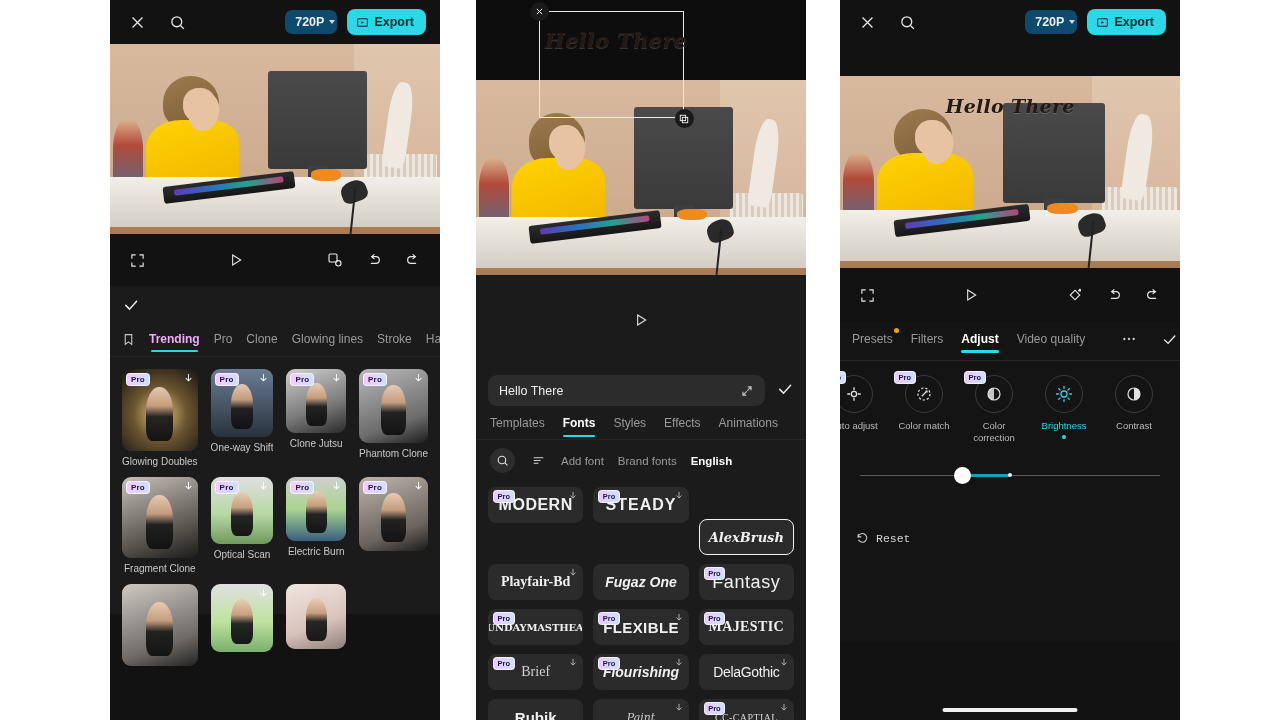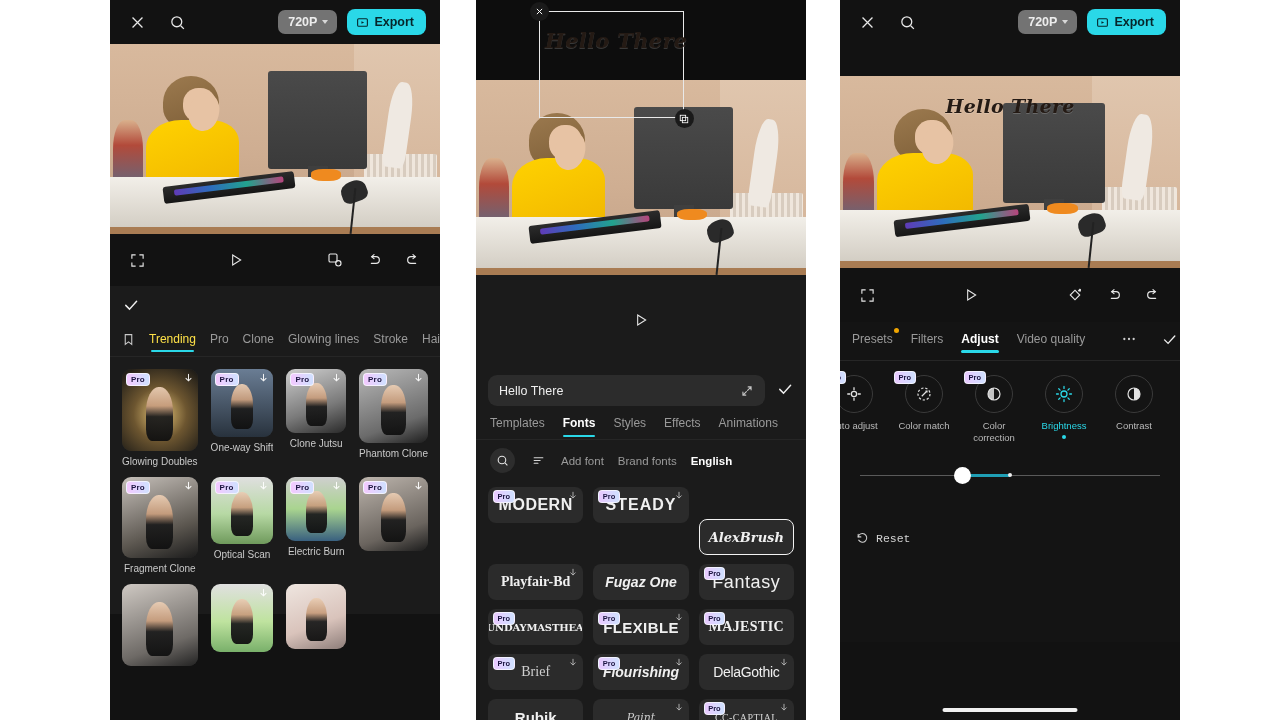--- a/index.html
+++ b/index.html
@@ -22,8 +22,8 @@
               cursor:pointer; color:#e8e8e8; }
   .icon-btn svg { display:block; }
   .spacer { flex: 1 1 auto; }
-  .res-chip { background:#737373; color:#ededed; font-size: 12.5px; font-weight: 700;
-              border-radius: 7px; padding: 5px 9px 5px 10px; display:flex; align-items:center; gap:5px; cursor:pointer; }
+  .res-chip { background:#0c4a6e; color:#ededed; font-size: 12.5px; font-weight: 700;
+              border-radius: 7px; padding: 5px 2px 5px 10px; display:flex; align-items:center; gap:5px; cursor:pointer; }
   .caret { width:0;height:0;border-left:3.5px solid transparent;border-right:3.5px solid transparent;
            border-top:4px solid #d8d8d8; }
   .export-btn { background:#2ad8e8; color:#06262b; font-size:12.5px; font-weight:700;

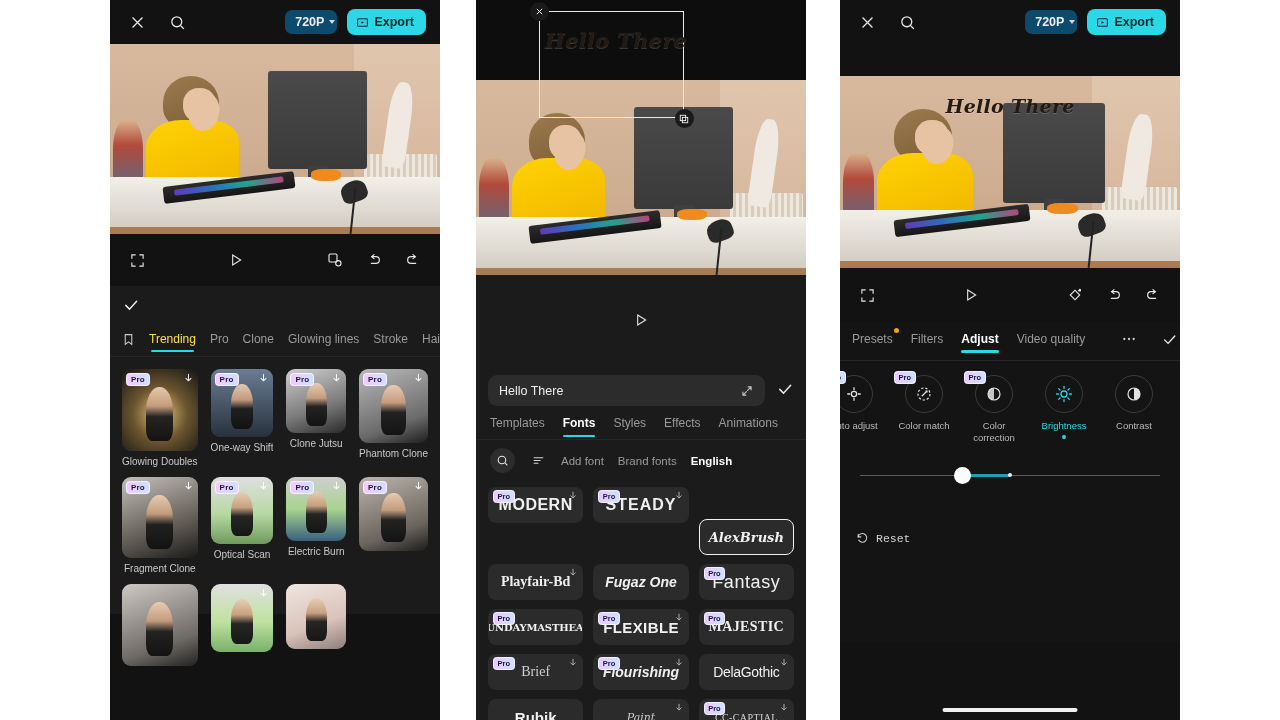--- a/index.html
+++ b/index.html
@@ -95,7 +95,7 @@
 
   .cat-row { display:flex; align-items:center; gap:14px; padding: 4px 12px 0; position:relative; }
   .cat { font-size:12px; color:#9a9a9a; white-space:nowrap; cursor:pointer; padding-bottom:8px; position:relative; }
-  .cat.active { color:#fde047; font-weight:400; }
+  .cat.active { color:#f0abfc; font-weight:700; }
   .cat.active::after { content:''; position:absolute; left:2px; right:2px; bottom:2px;
                        height:2.5px; background:#2ad8e8; border-radius:2px; }
 

